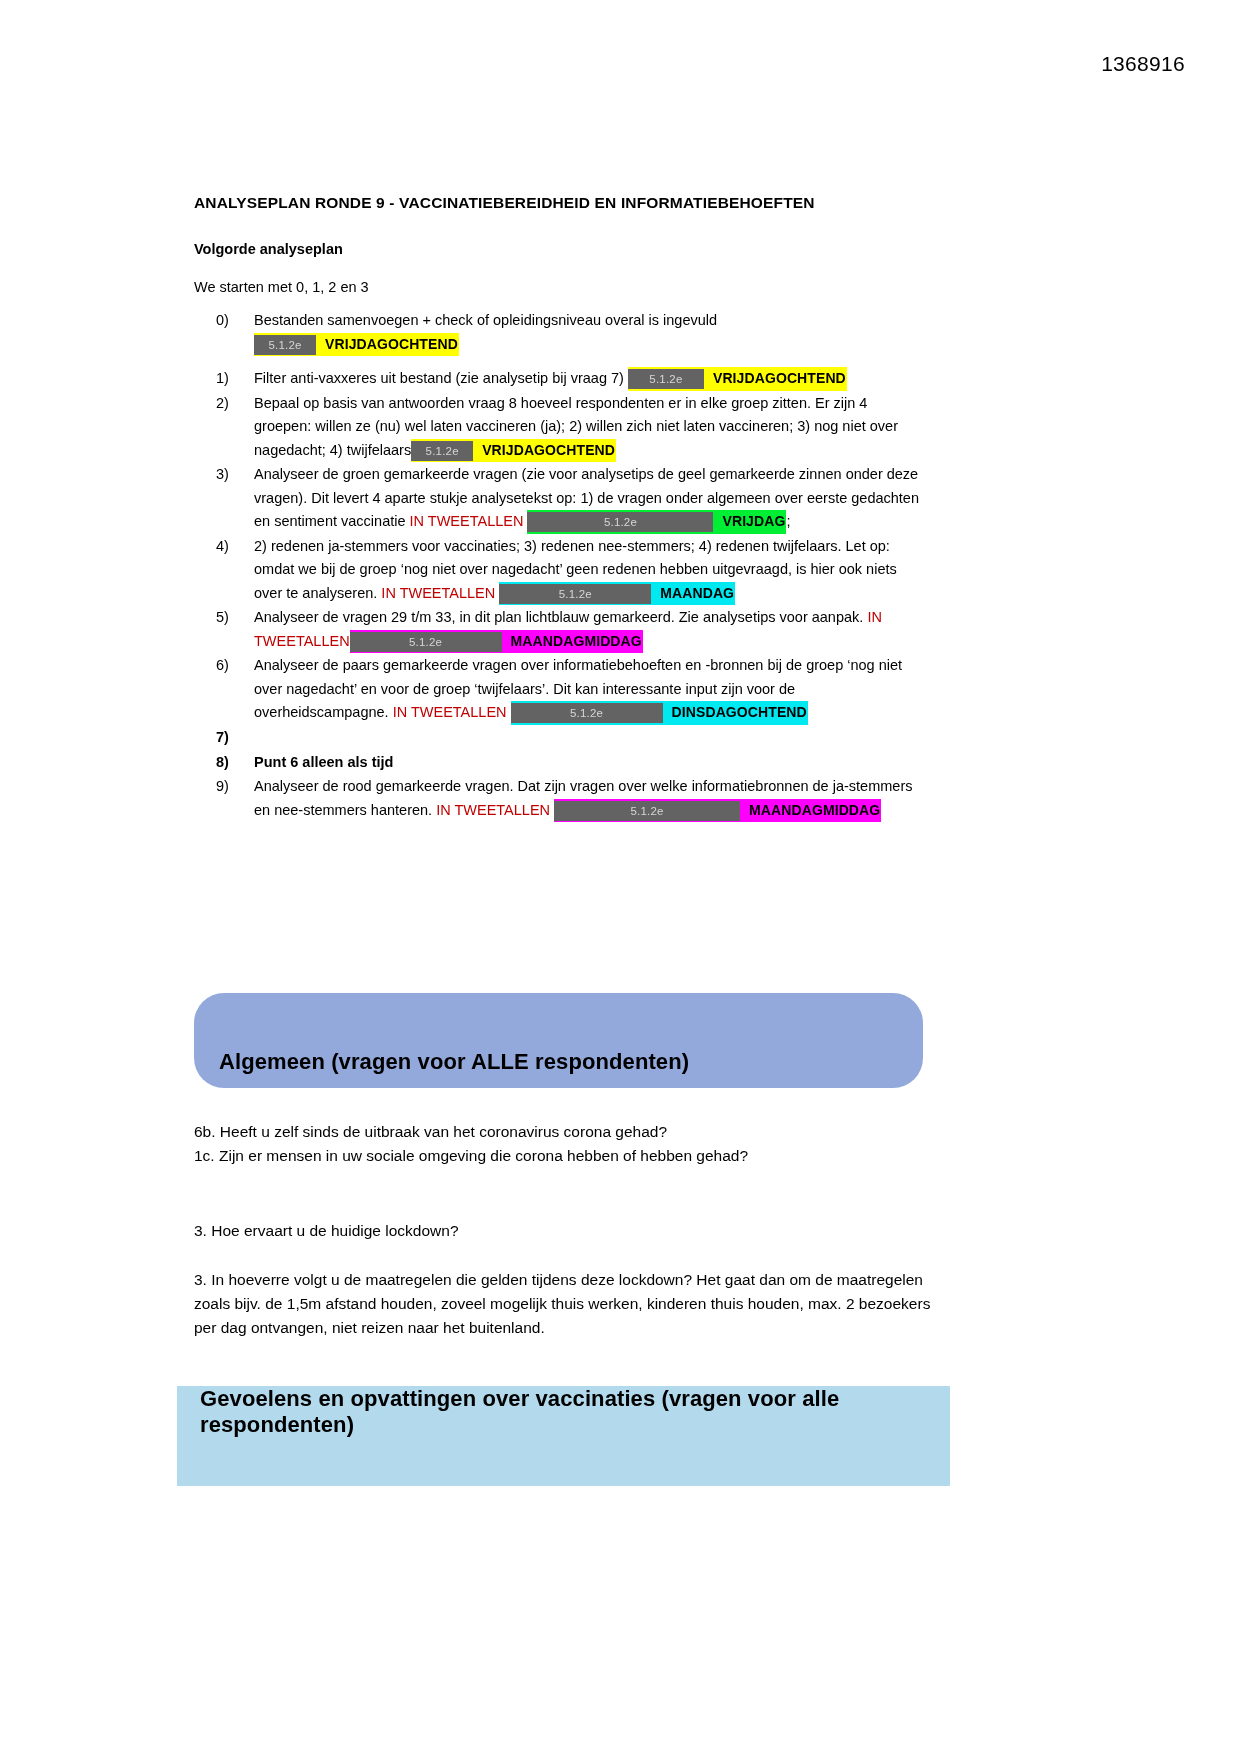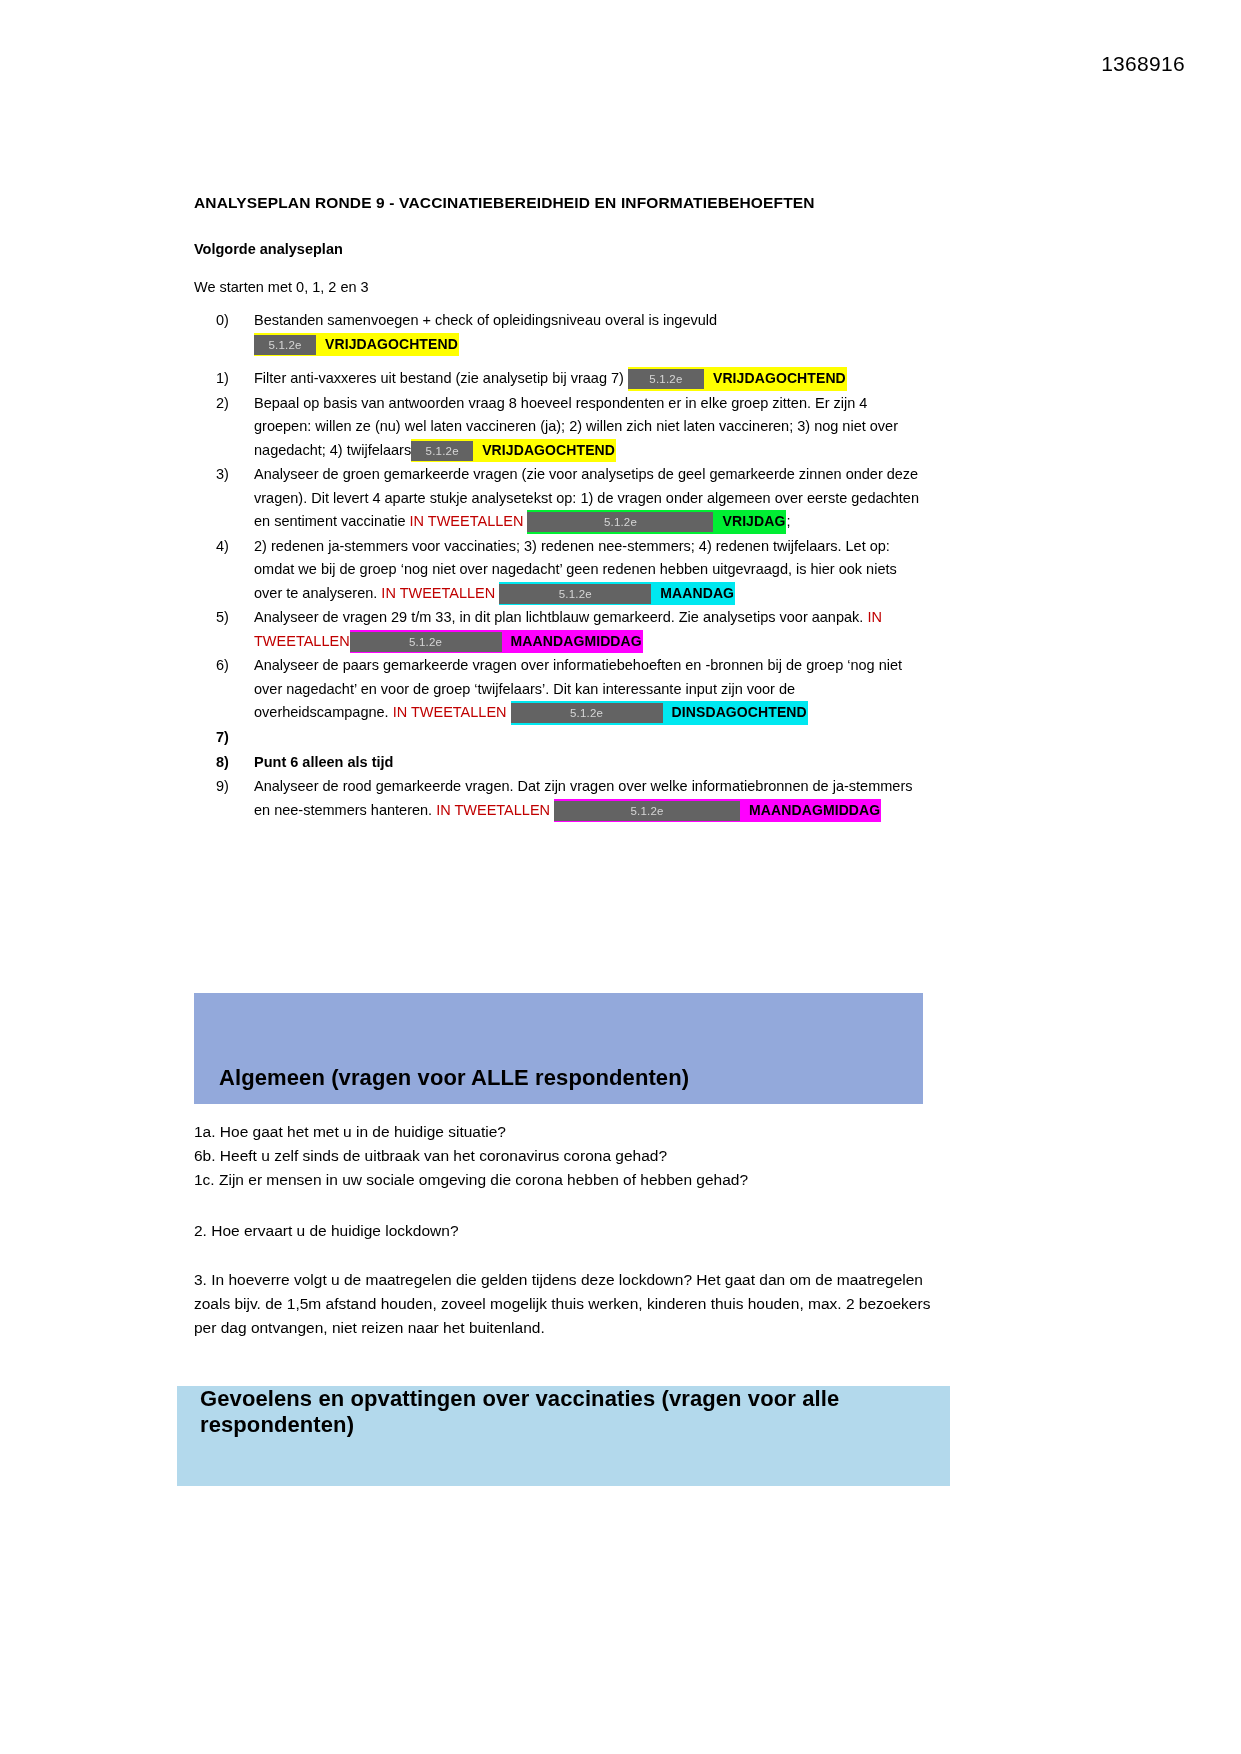--- a/index.html
+++ b/index.html
@@ -149,9 +149,10 @@
     left: 194px;
     top: 993px;
     width: 729px;
-    height: 111px;
+    height: 95px;
     background: #93a9db;
     padding: 0 0 13px 25px;
+    border-radius: 30px;
   }
   .banner-gevoelens {
     left: 177px;

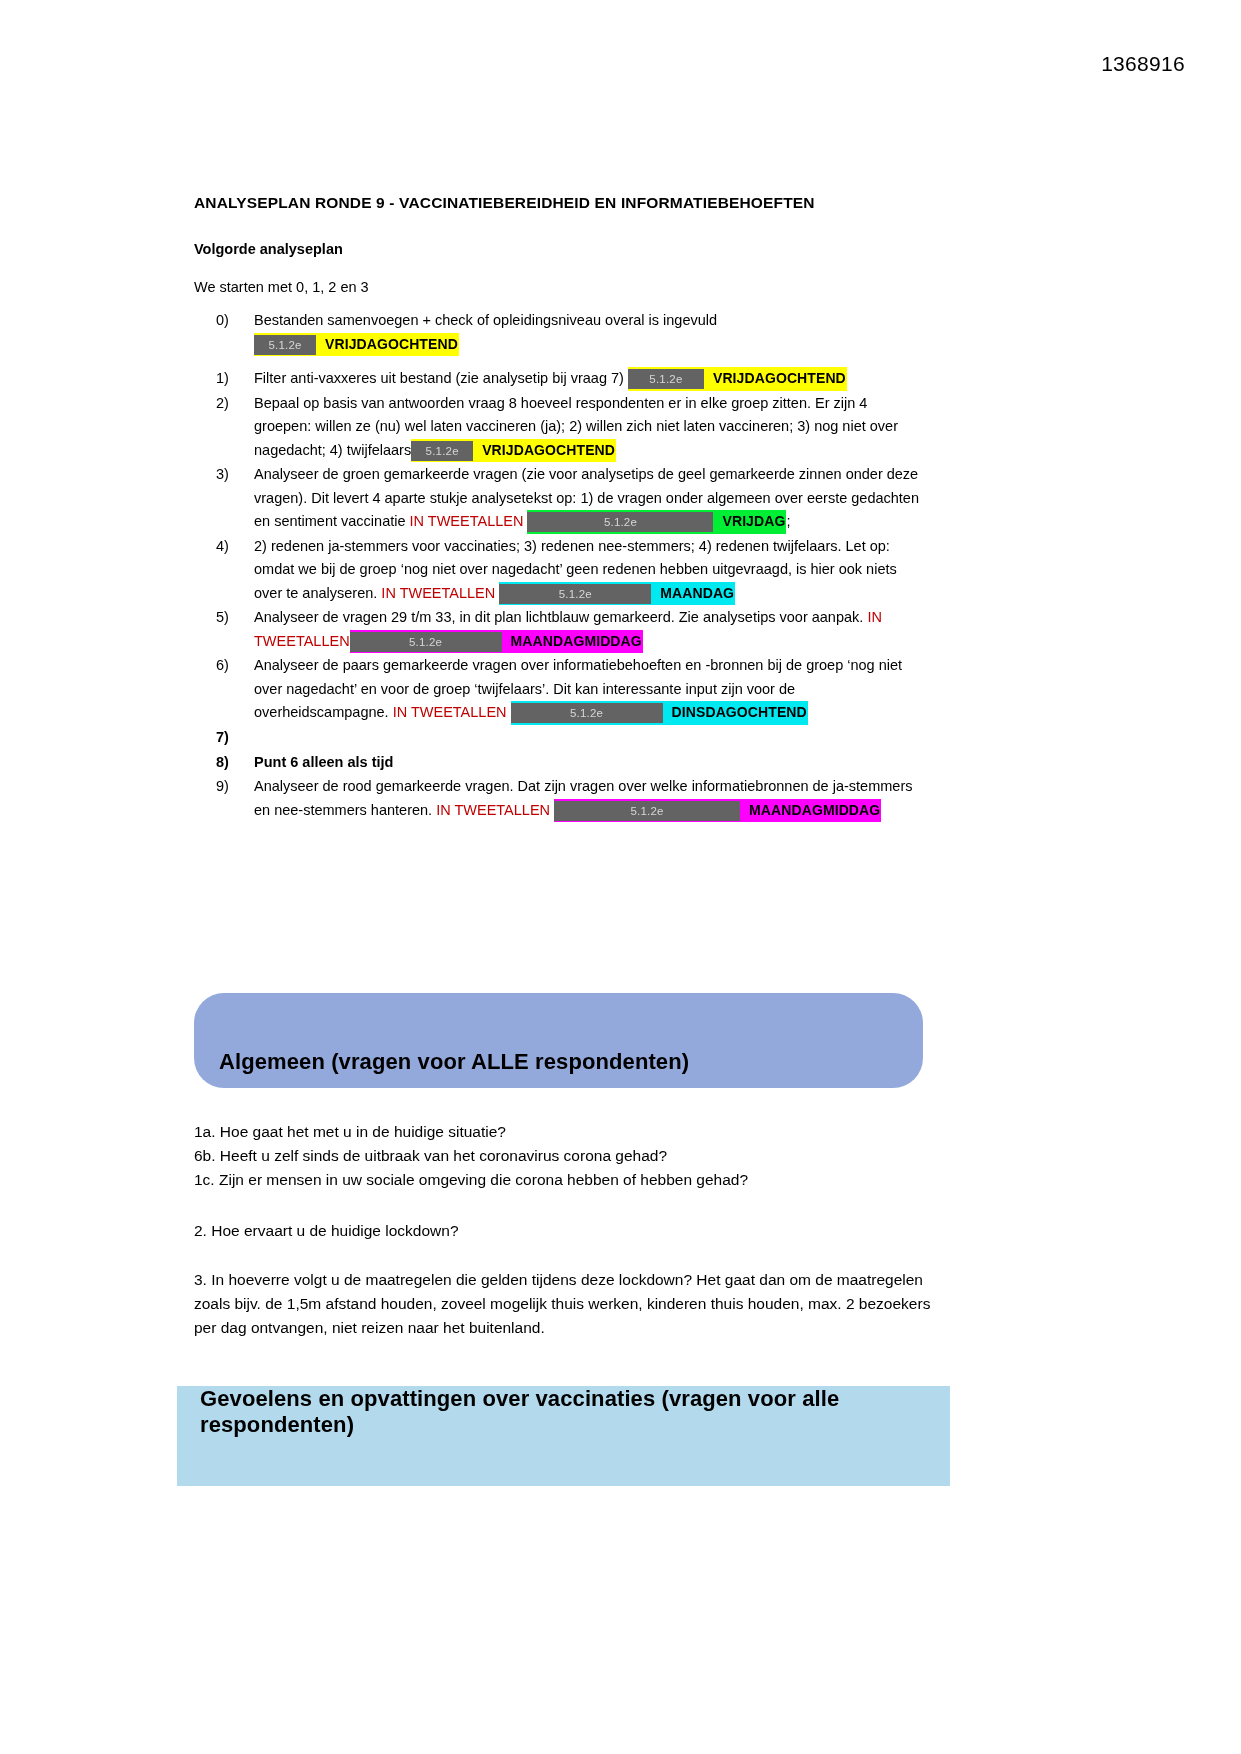--- a/index.html
+++ b/index.html
@@ -252,7 +252,6 @@
   </div>
 
   <div class="body-block block-1">
-    <p>1a. Hoe gaat het met u in de huidige situatie?</p>
     <p>6b. Heeft u zelf sinds de uitbraak van het coronavirus corona gehad?</p>
     <p>1c. Zijn er mensen in uw sociale omgeving die corona hebben of hebben gehad?</p>
   </div>

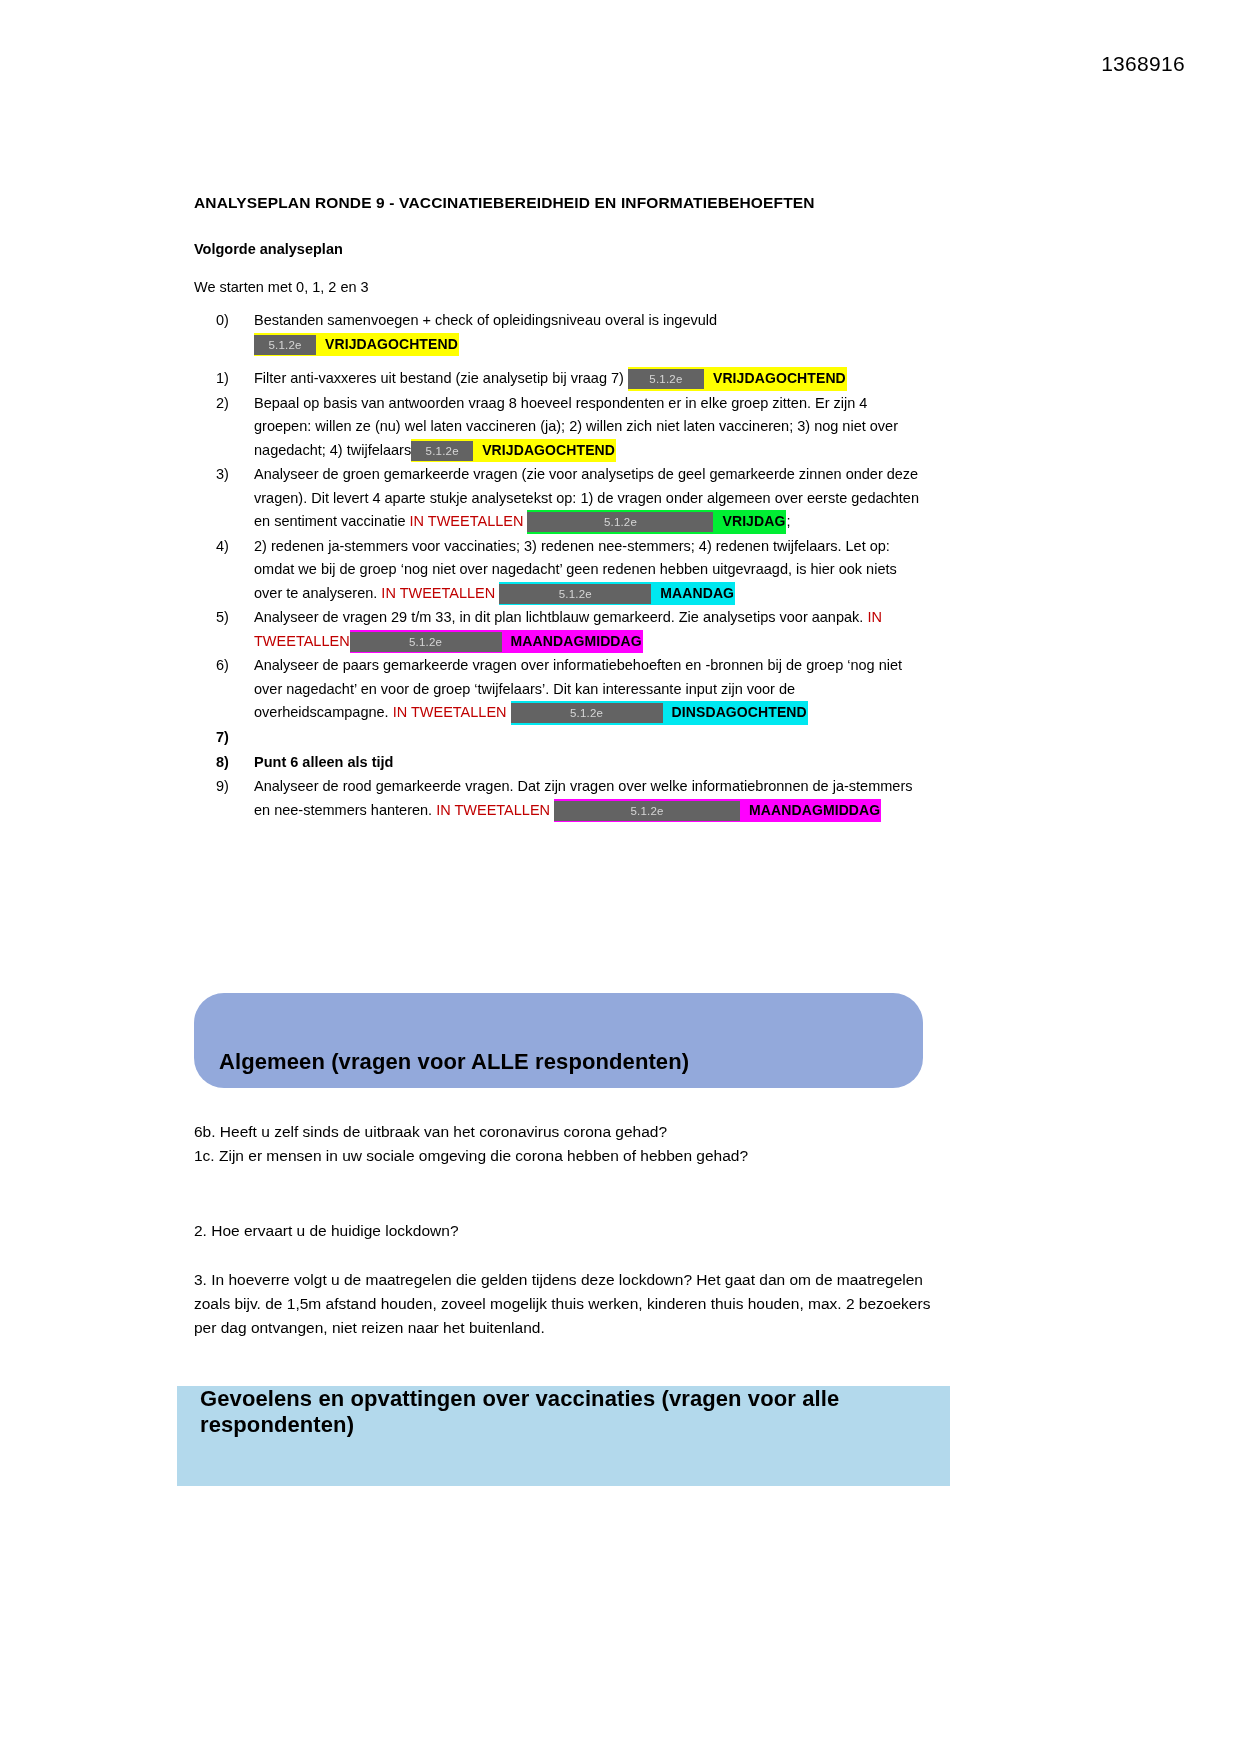--- a/index.html
+++ b/index.html
@@ -257,7 +257,7 @@
   </div>
 
   <div class="body-block block-2">
-    <p>2. Hoe ervaart u de huidige lockdown?</p>
+    <p>3. Hoe ervaart u de huidige lockdown?</p>
   </div>
 
   <div class="body-block block-3">

